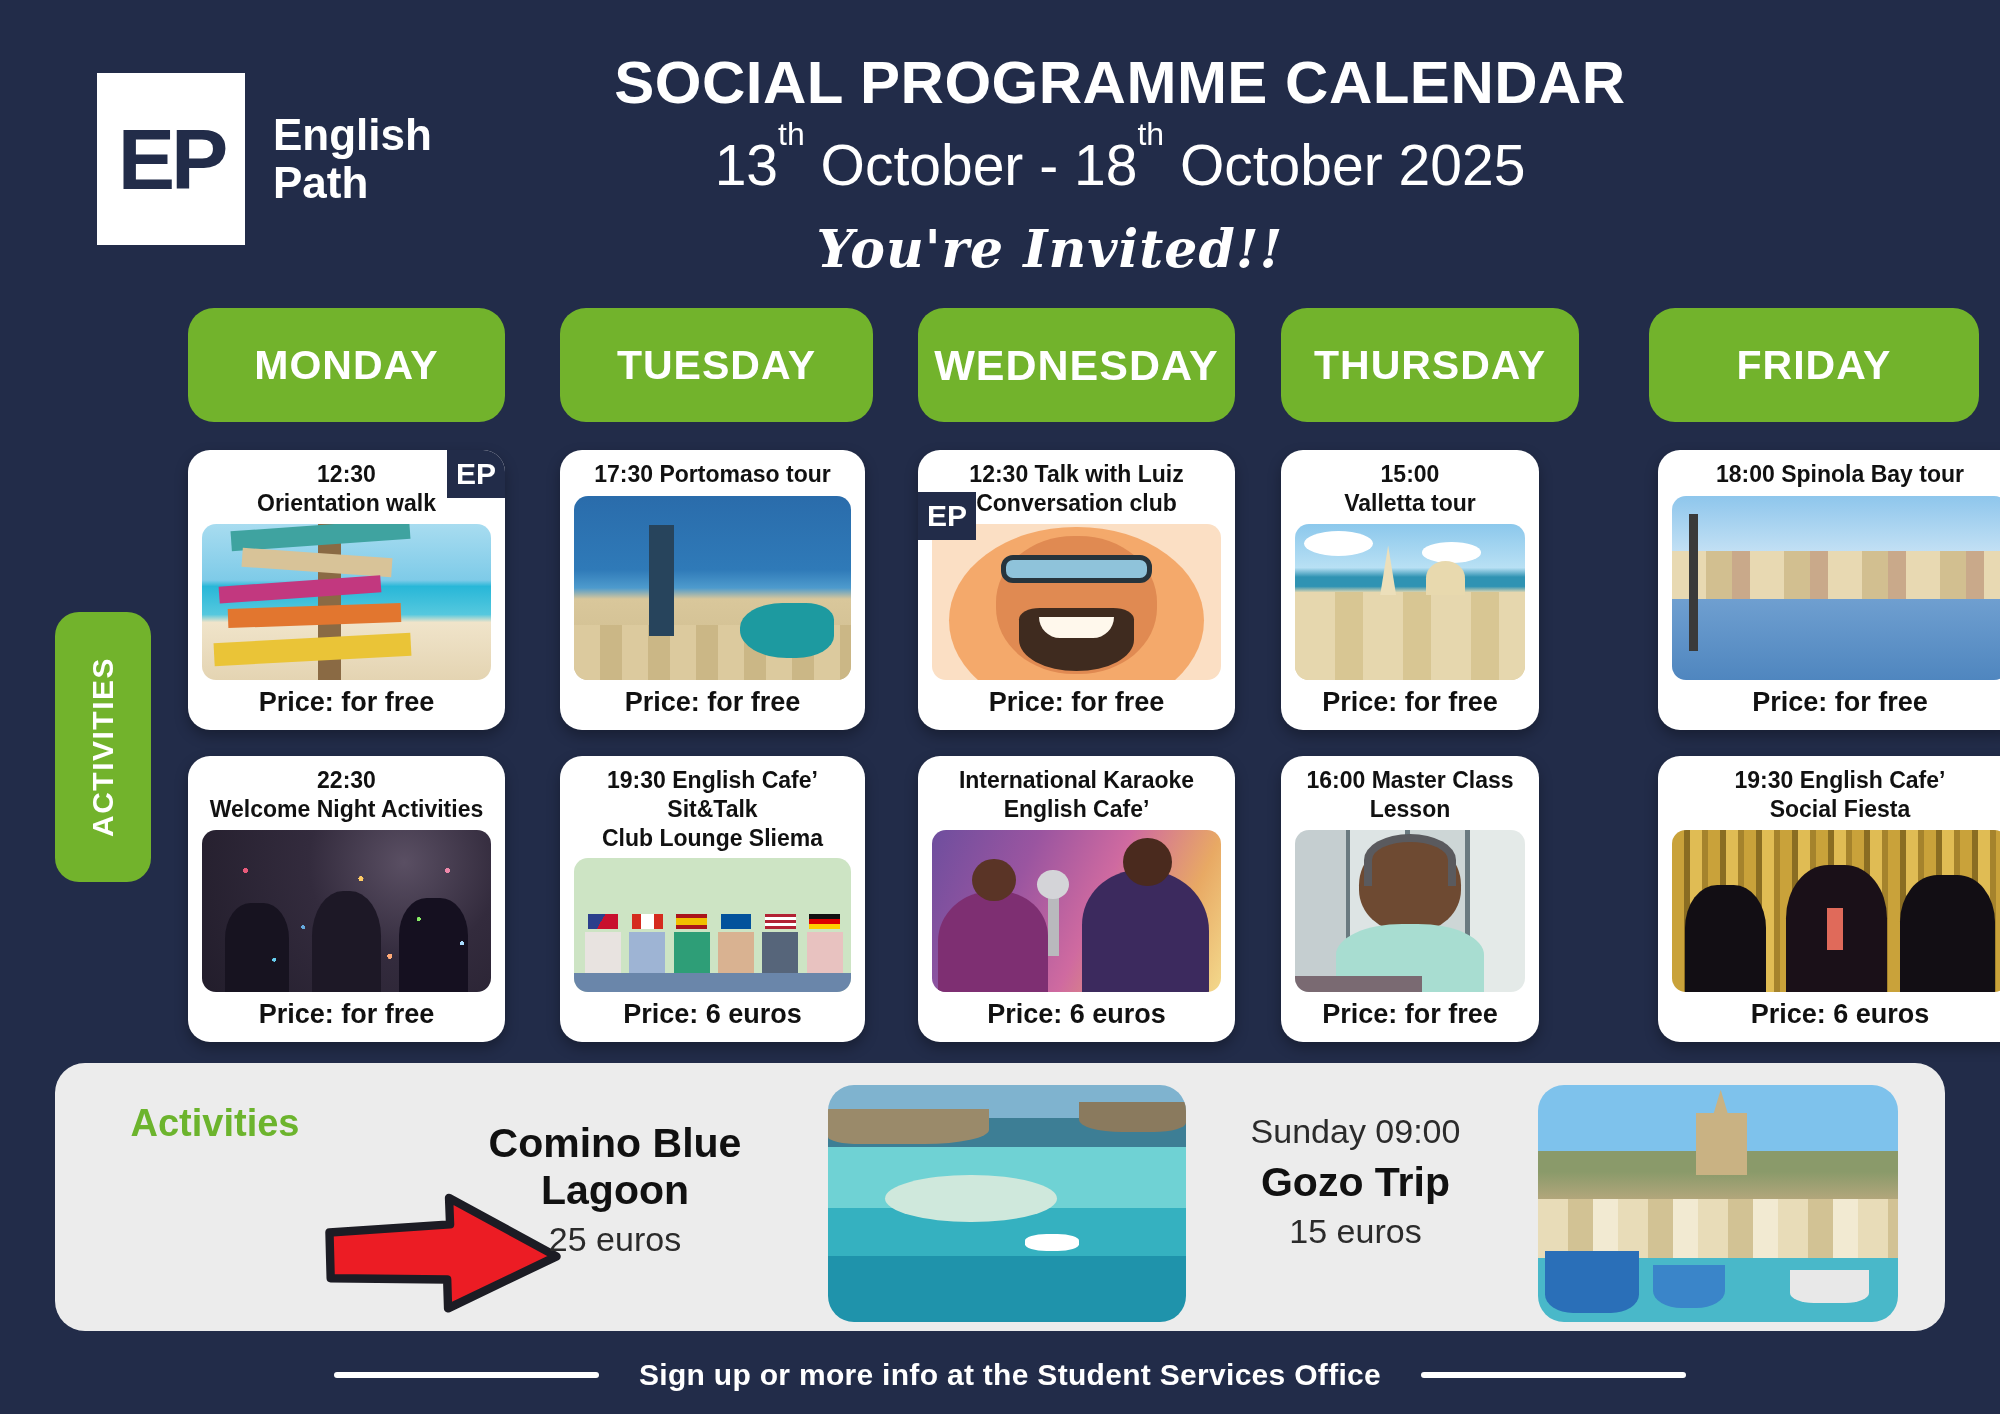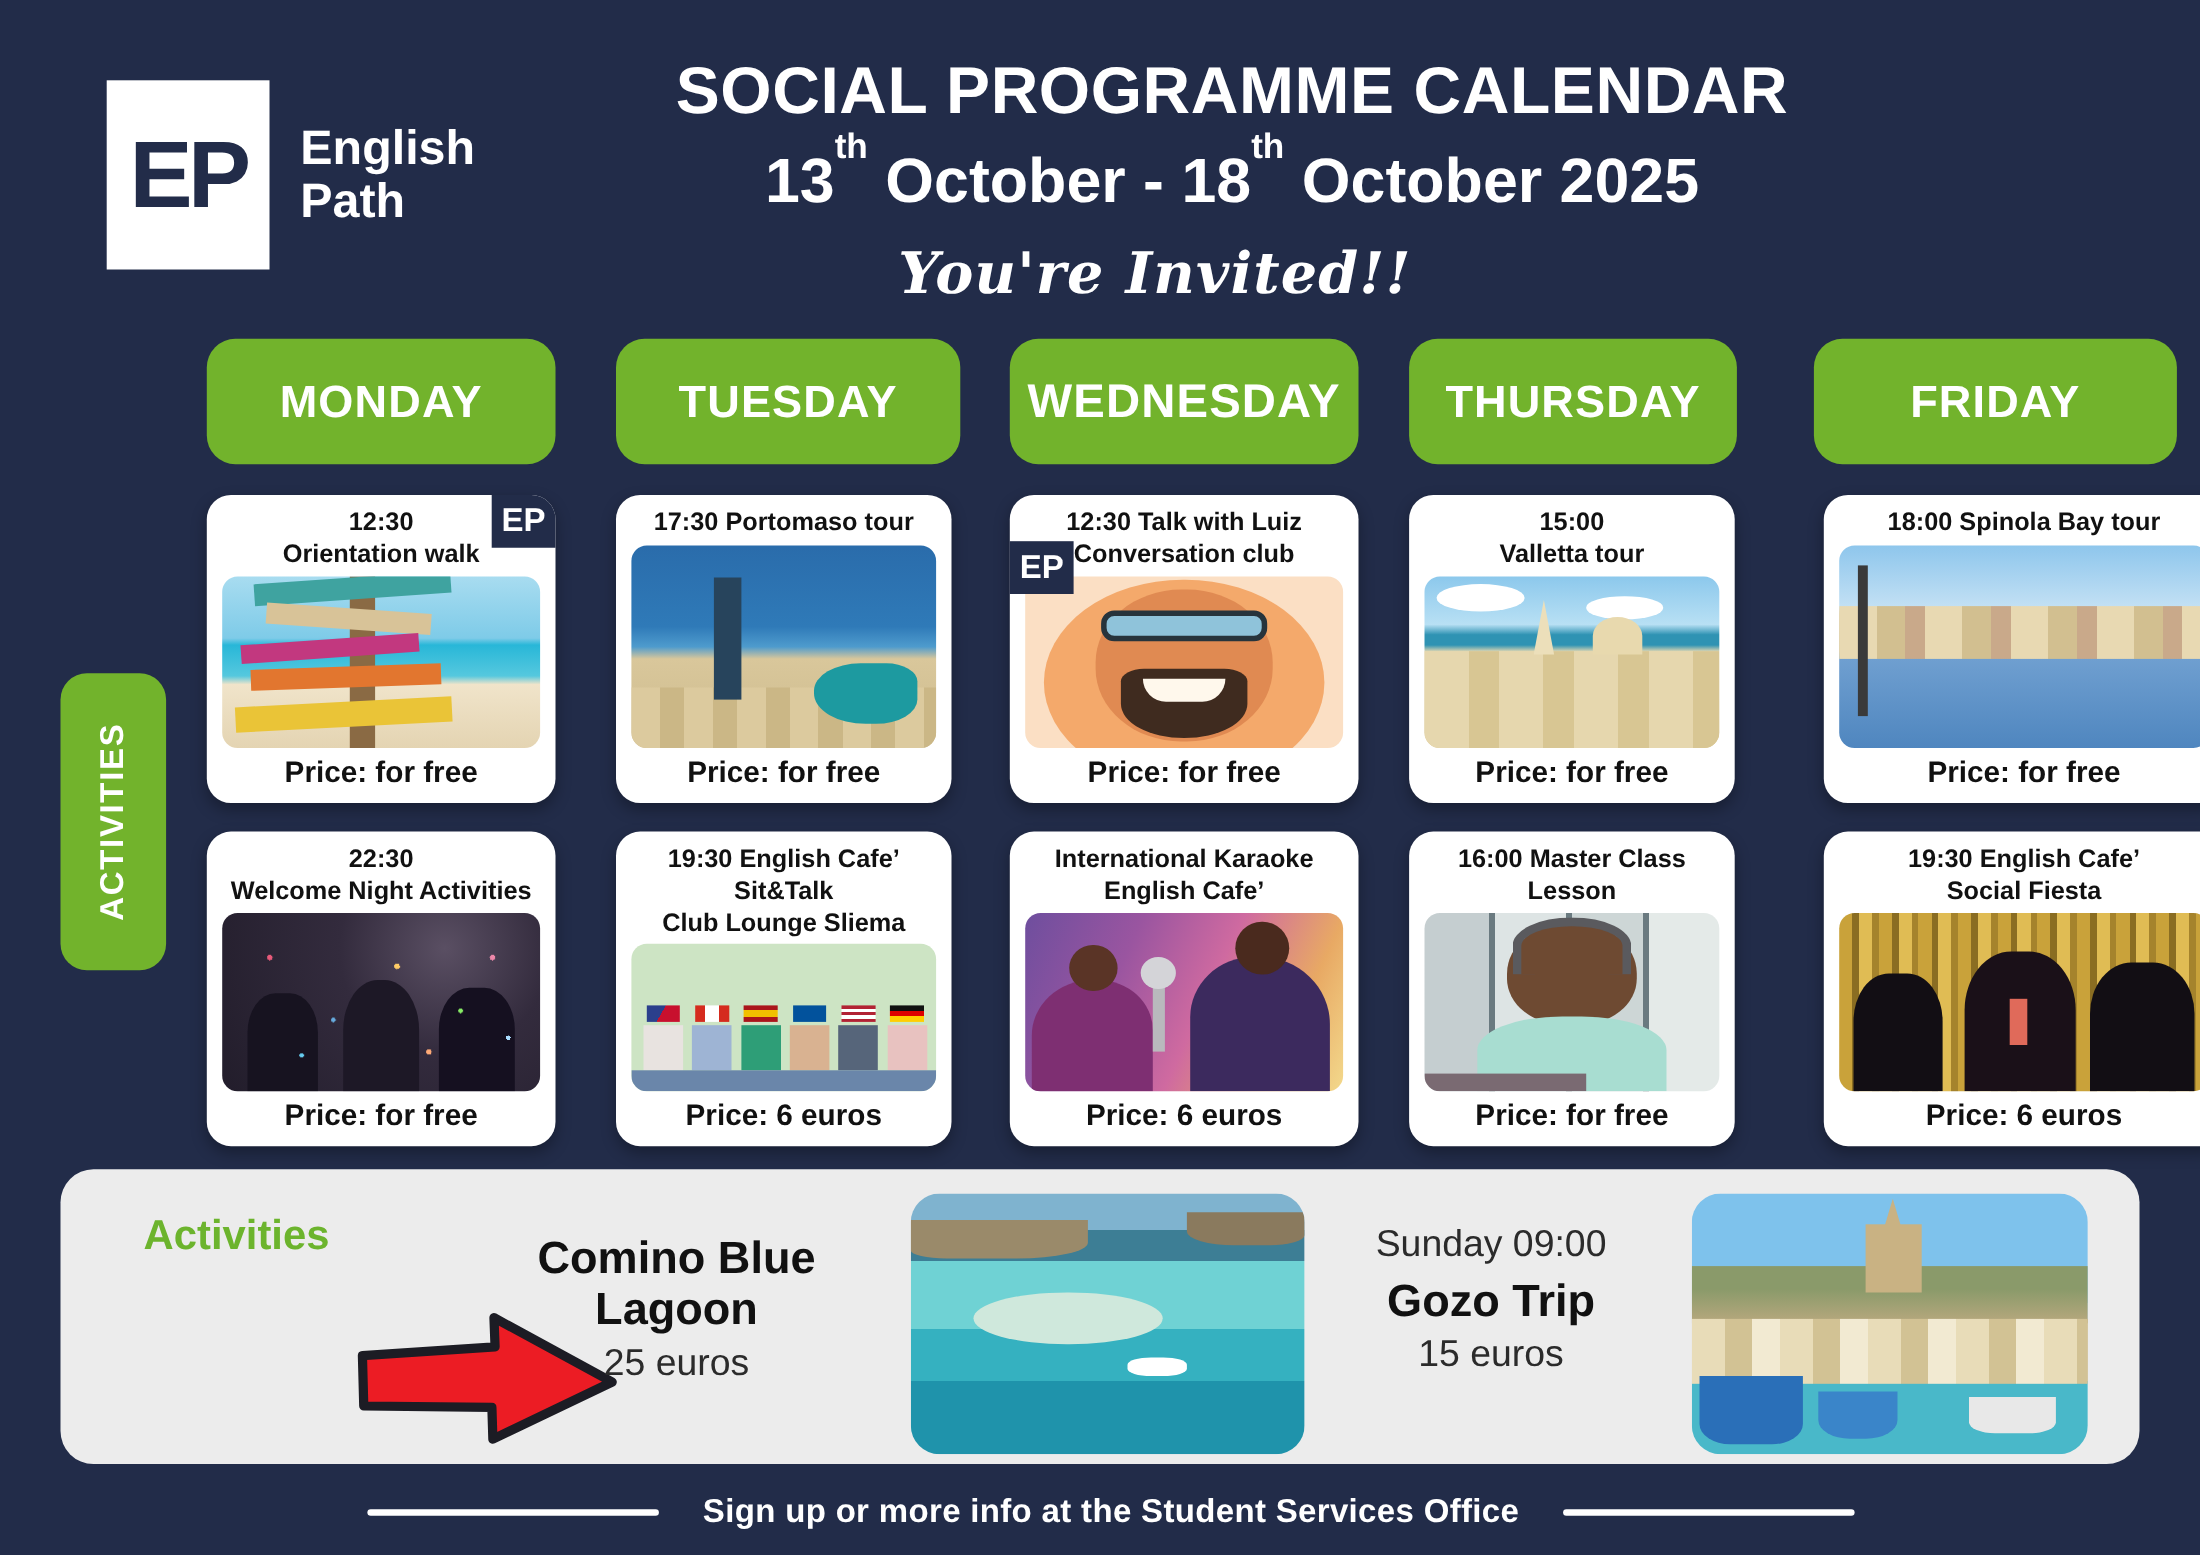--- a/index.html
+++ b/index.html
@@ -16,7 +16,7 @@
   .title{position:absolute;left:250px;right:10px;top:48px;text-align:center;color:#fff;
          font-size:60px;font-weight:800;letter-spacing:.5px;}
   .dateline{position:absolute;left:250px;right:10px;top:132px;text-align:center;color:#fff;
-            font-size:57px;font-weight:700;}
+            font-size:57px;font-weight:400;}
   .dateline sup{font-size:32px;position:relative;top:-20px;}
   .invite{position:absolute;left:110px;right:10px;top:218px;text-align:center;color:#fff;
           font-family:"DejaVu Serif","Liberation Serif",serif;font-style:italic;font-weight:700;

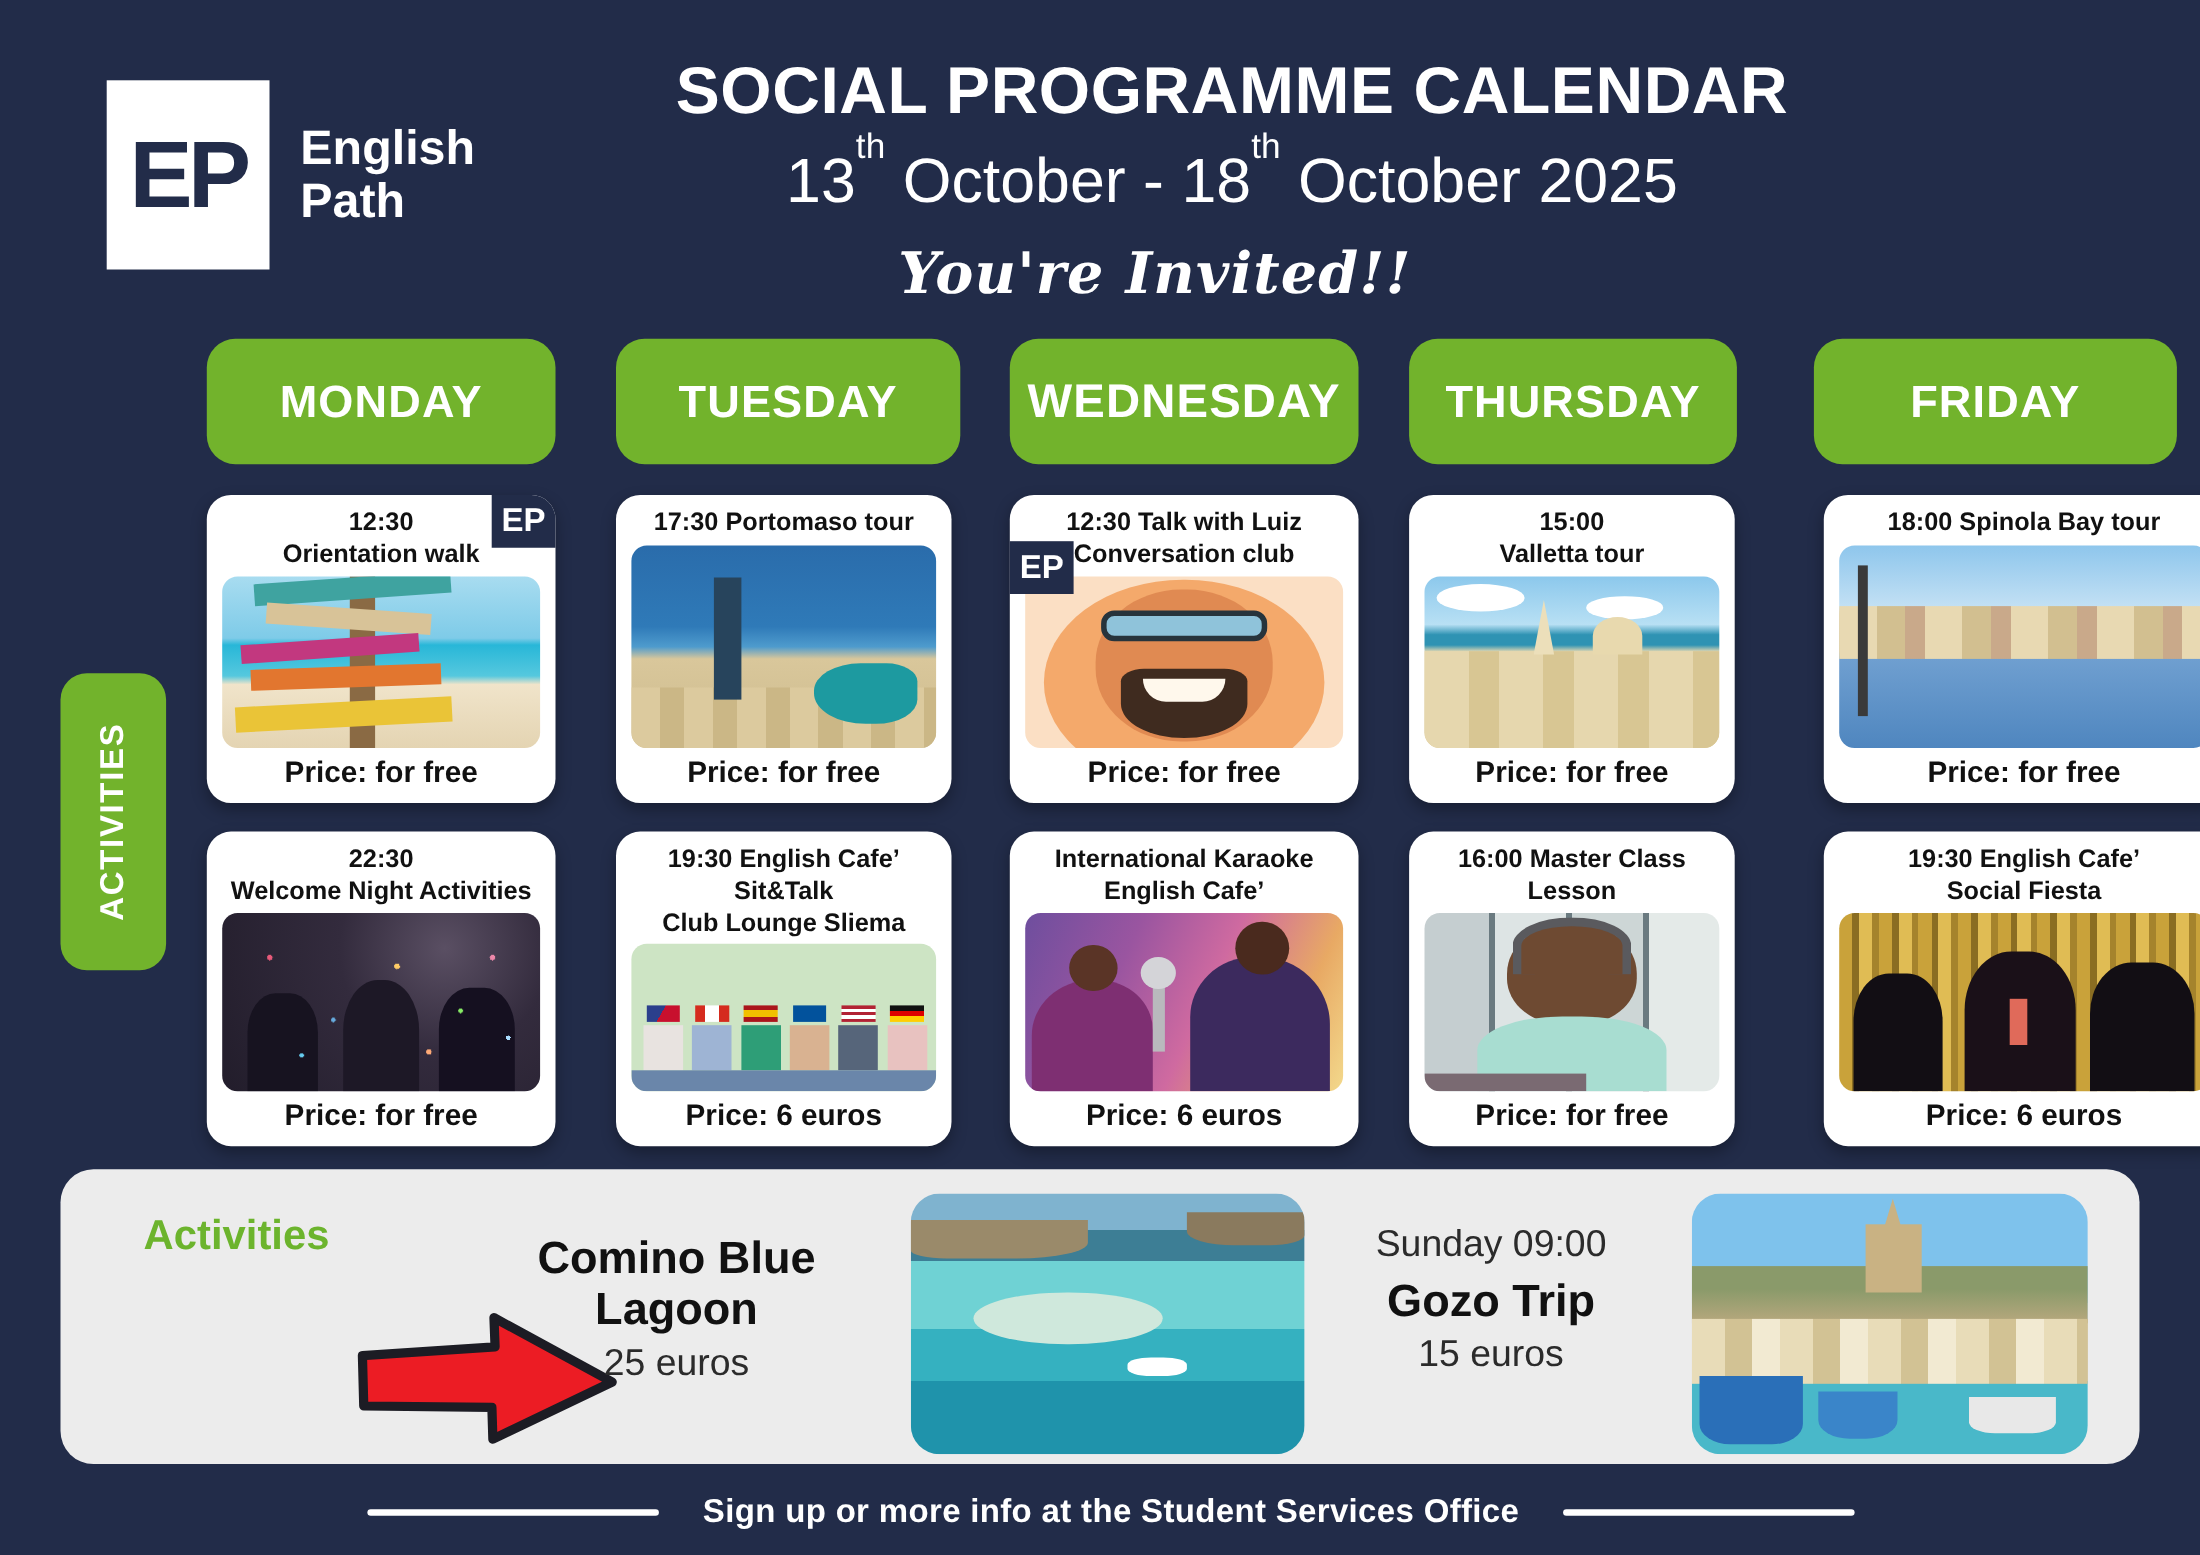--- a/index.html
+++ b/index.html
@@ -38,7 +38,7 @@
         display:flex;flex-direction:column;padding:10px 14px 12px;box-sizing:border-box;}
   .r1{top:450px;height:280px}.r2{top:756px;height:286px}
   .c0{left:188px;width:317px}.c1{left:560px;width:305px}.c2{left:918px;width:317px}
-  .c3{left:1281px;width:296px}.c4{left:1658px;width:364px}
+  .c3{left:1281px;width:258px}.c4{left:1658px;width:364px}
   .card-title{font-weight:700;font-size:23px;line-height:1.25;text-align:center;color:#111;min-height:30px;}
   .card-title .t1,.card-title .t2{display:block;}
   .card-price{font-weight:700;font-size:27px;text-align:center;color:#111;margin-top:7px;}

